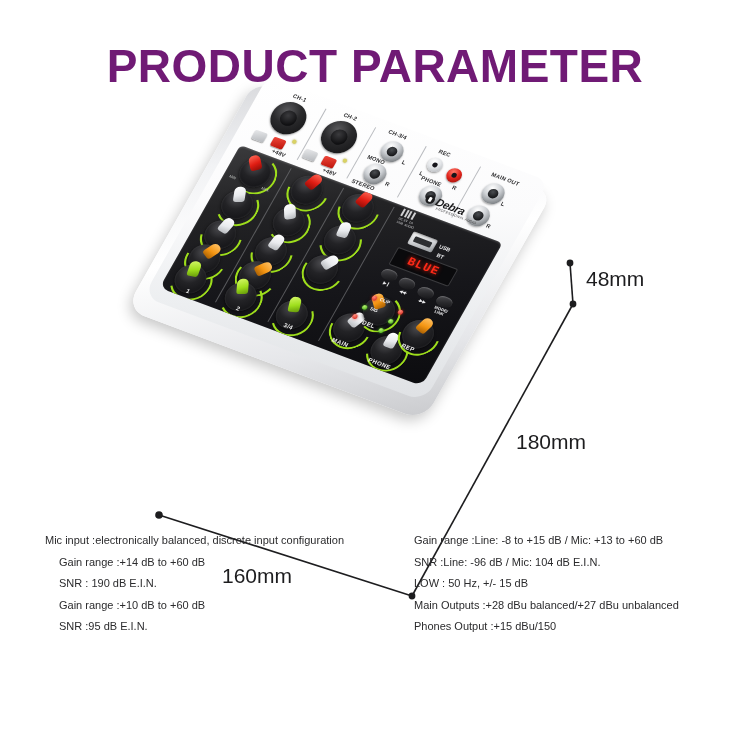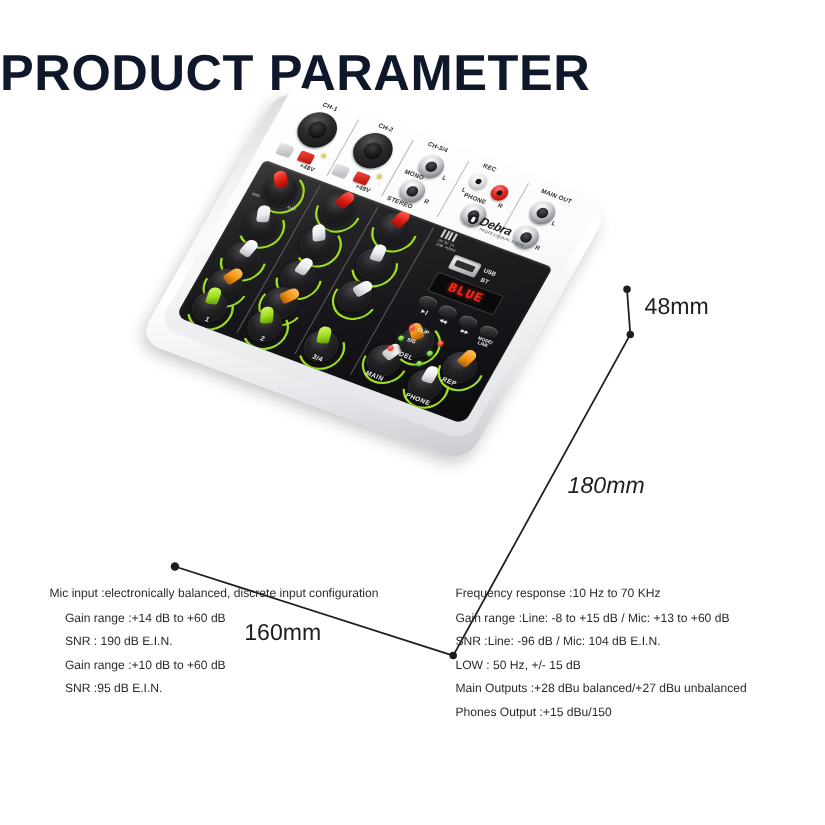--- a/index.html
+++ b/index.html
@@ -24,12 +24,12 @@
     left: 0;
     top: 43px;
     width: 750px;
-    text-align: left;
+    text-align: center;
     font-family: "Liberation Sans", sans-serif;
     font-size: 46px;
     font-weight: bold;
     letter-spacing: 0.5px;
-    color: #0f172a;
+    color: #701a75;
     line-height: 1;
   }
 

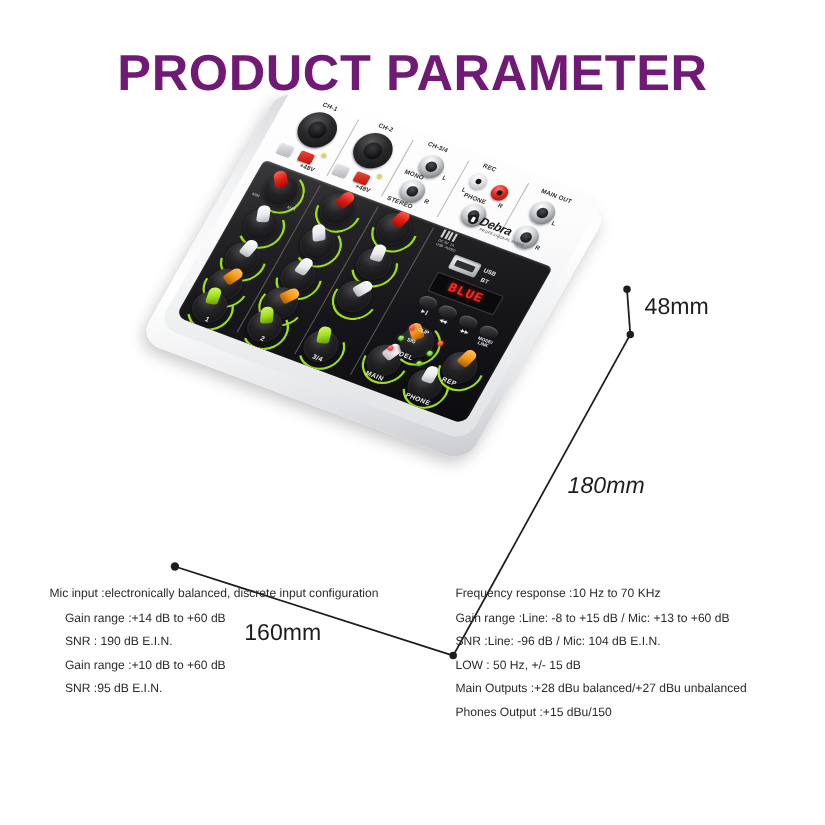--- a/index.html
+++ b/index.html
@@ -393,7 +393,7 @@
     white-space: nowrap;
   }
   #dim-48 { left: 586px; top: 167px; }
-  #dim-180 { left: 516px; top: 330px; font-style: italic; }
+  #dim-180 { left: 516px; top: 330px; }
   #dim-160 { left: 222px; top: 464px; }
 
   

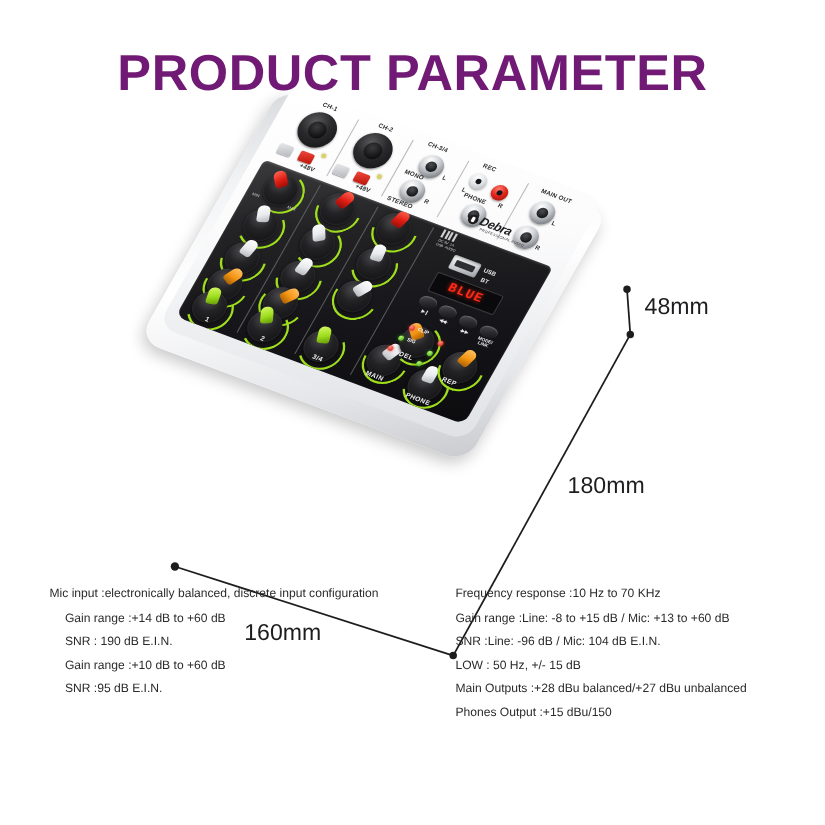--- a/index.html
+++ b/index.html
@@ -633,7 +633,6 @@
         <div class="spec-line indent">SNR :95 dB E.I.N.</div>
       </div>
     <div class="spec-col" id="spec-col-right">
-        <div class="spec-line">Frequency response :10 Hz to 70 KHz</div>
         <div class="spec-line">Gain range :Line: -8 to +15 dB / Mic: +13 to +60 dB</div>
         <div class="spec-line">SNR :Line: -96 dB / Mic: 104 dB E.I.N.</div>
         <div class="spec-line">LOW : 50 Hz, +/- 15 dB</div>

